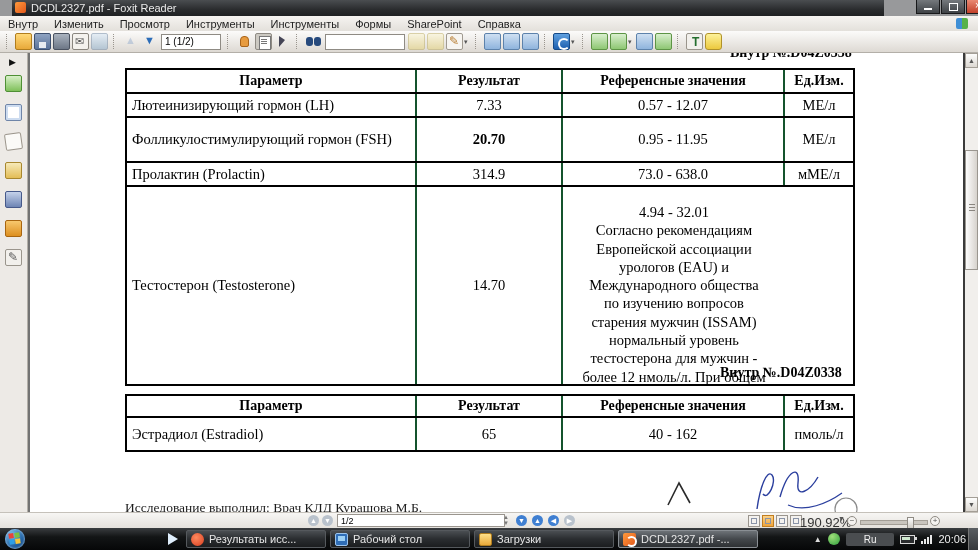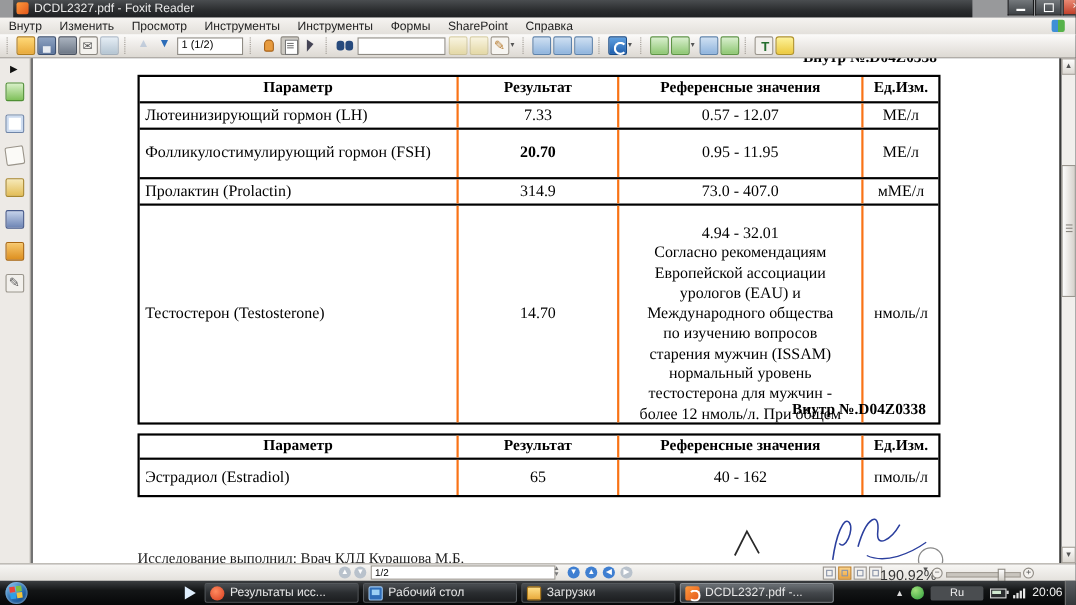--- a/index.html
+++ b/index.html
@@ -99,7 +99,7 @@
   #table1{top:27px;} #table2{top:353px;}
   .trow{display:grid;grid-template-columns:290px 146px 222px 68px;border-bottom:2px solid #000;}
   .trow:last-child{border-bottom:none;}
-  .cell{border-right:2px solid #f97316;display:flex;align-items:center;justify-content:center;
+  .cell{border-right:2px solid #14532d;display:flex;align-items:center;justify-content:center;
     overflow:hidden;font-size:14.5px;box-sizing:border-box;}
   .cell:last-child{border-right:none;}
   .cell.param{justify-content:flex-start;padding:0 5px;line-height:1.12;text-align:left;}

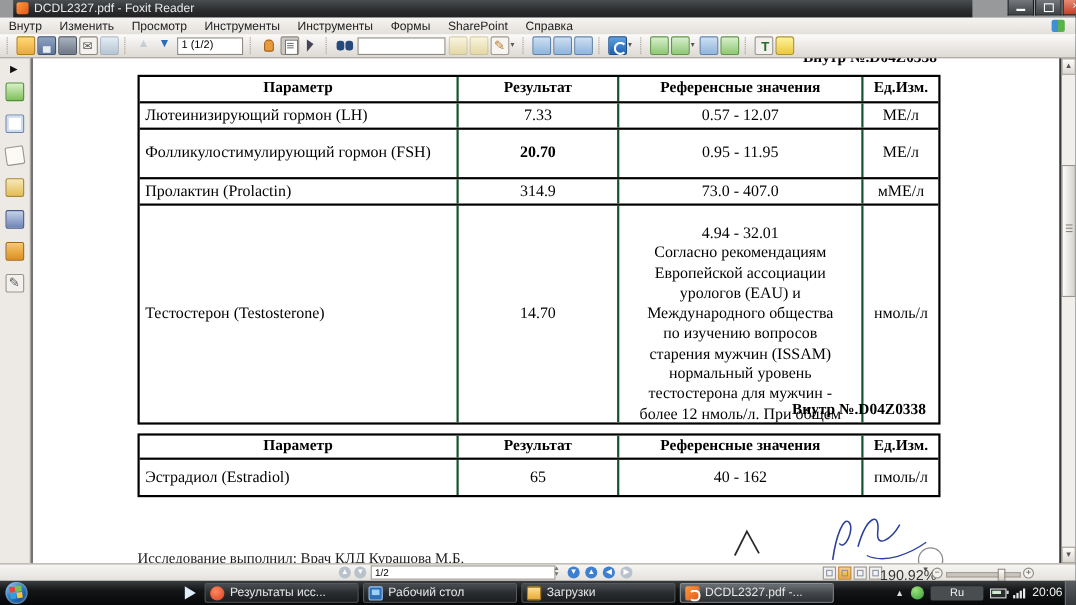--- a/index.html
+++ b/index.html
@@ -288,7 +288,7 @@
         <div class="trow" style="height:22px">
           <div class="cell param">Пролактин (Prolactin)</div>
           <div class="cell">314.9</div>
-          <div class="cell">73.0 - 407.0</div>
+          <div class="cell">73.0 - 638.0</div>
           <div class="cell">мМЕ/л</div>
         </div>
         <div class="trow" style="height:197px">

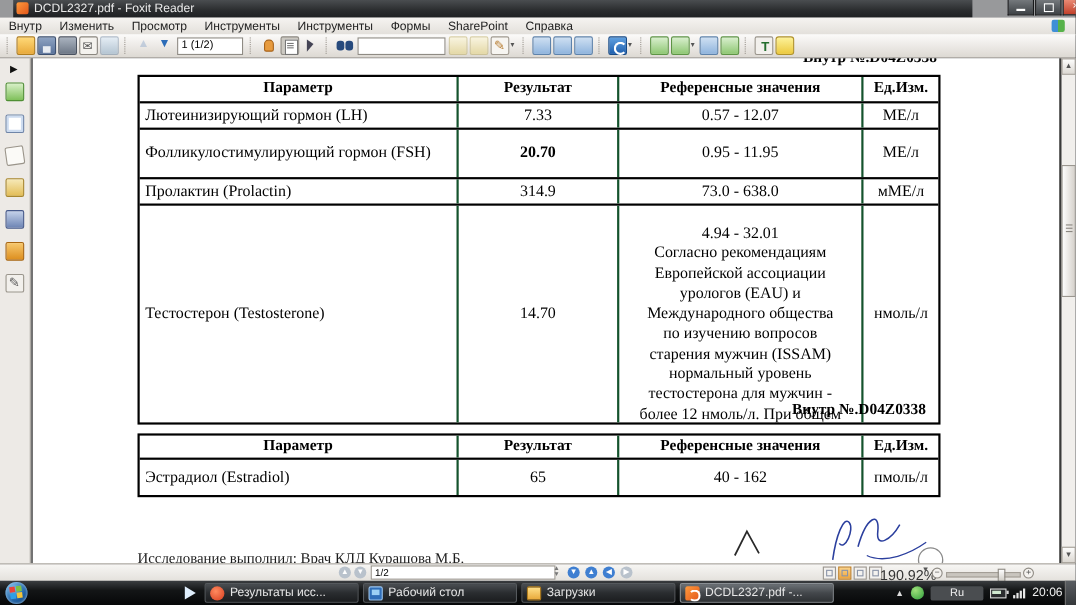--- a/index.html
+++ b/index.html
@@ -305,7 +305,6 @@
 тестостерона для мужчин -
 более 12 нмоль/л. При общем
 тестостероне 8 - 12 нмоль/л</div>
-          <div class="cell">нмоль/л</div>
         </div>
       </div>
 

